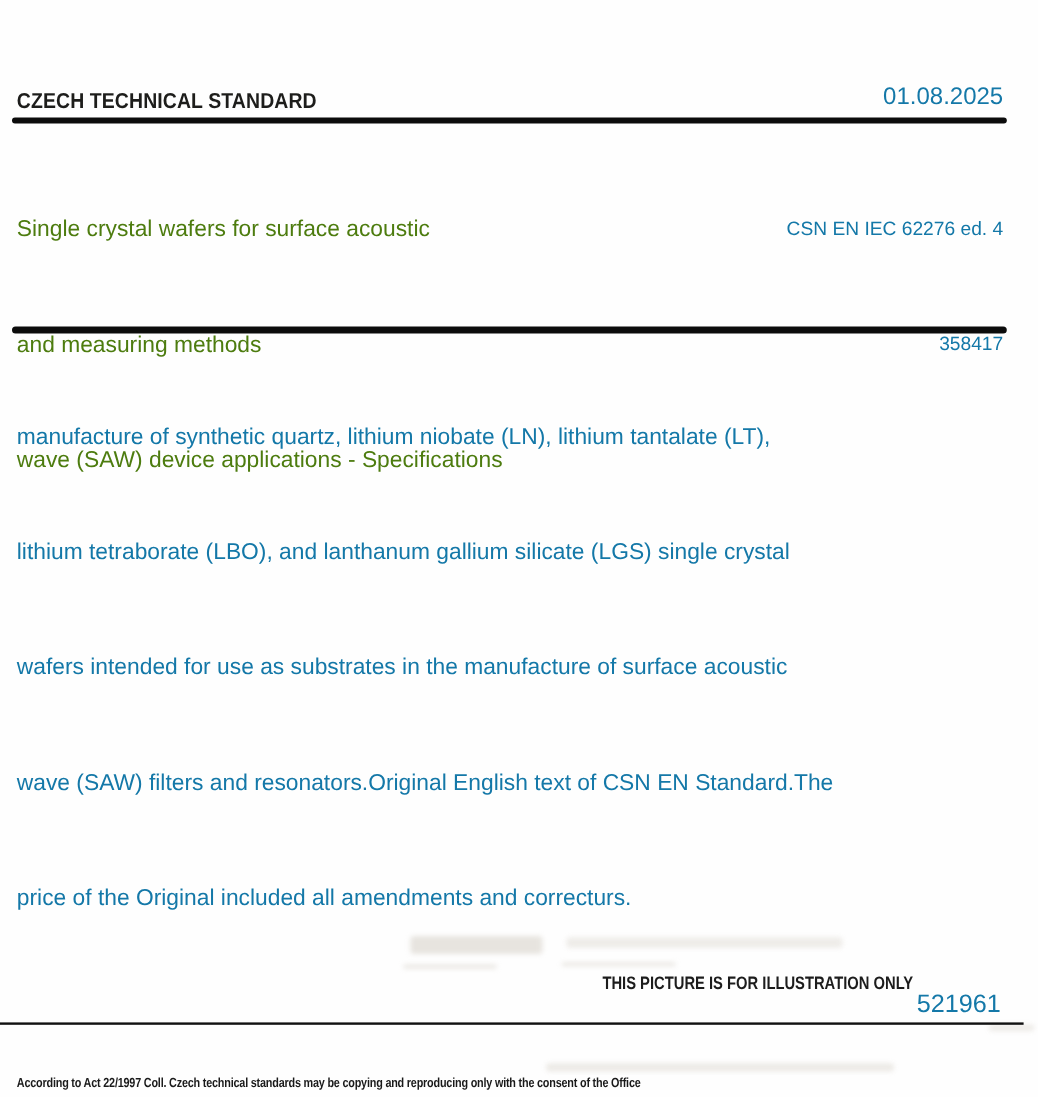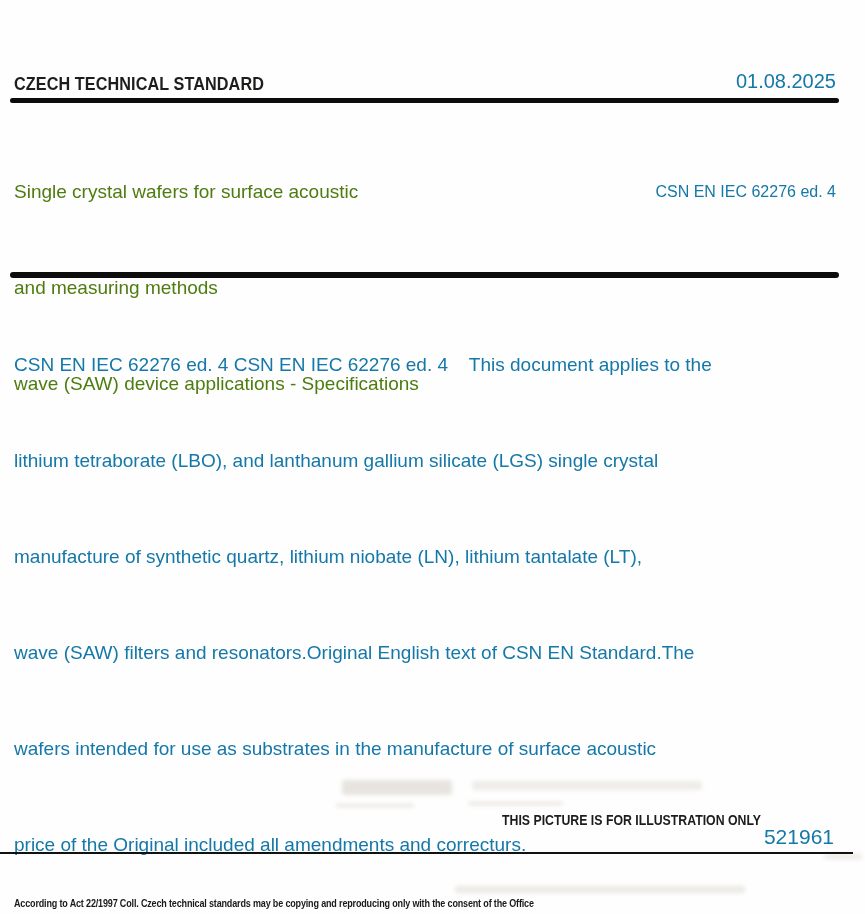--- a/index.html
+++ b/index.html
@@ -132,6 +132,7 @@
   </div>
   <div class="doc-number">
     <div>CSN EN IEC 62276 ed. 4</div>
+    <div>358417</div>
   </div>
 
   <div id="rule-mid" class="rule-thick"></div>

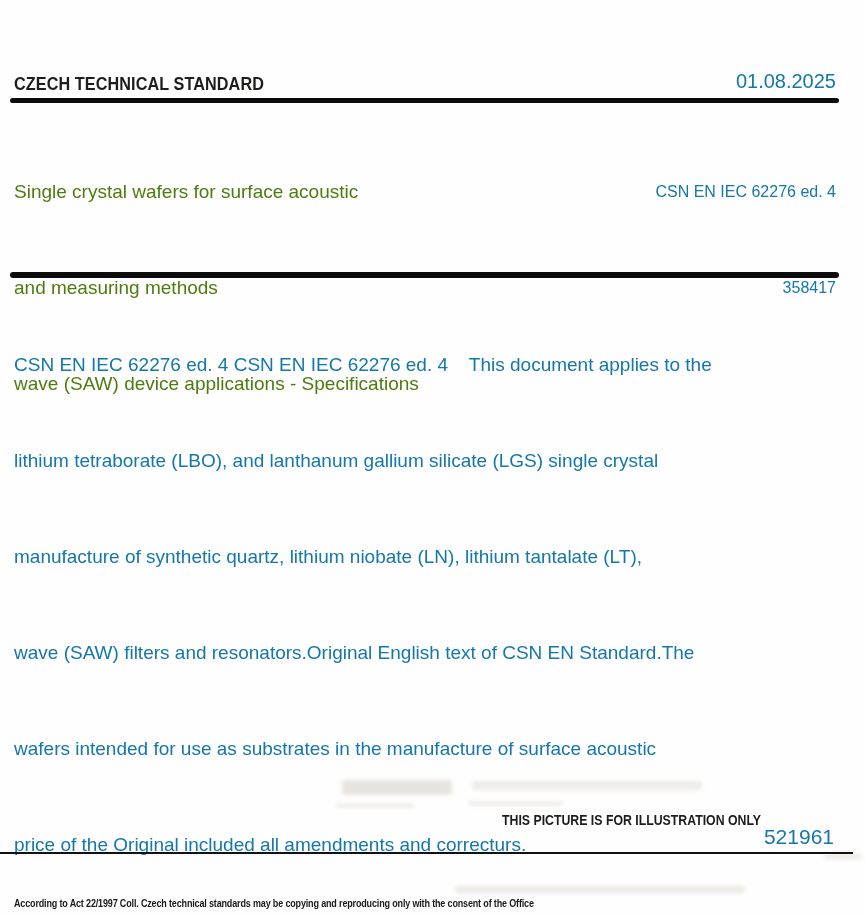--- a/index.html
+++ b/index.html
@@ -138,7 +138,6 @@
   <div id="rule-mid" class="rule-thick"></div>
 
   <div class="abstract">
-    <div>CSN EN IEC 62276 ed. 4 CSN EN IEC 62276 ed. 4    This document applies to the</div>
     <div>lithium tetraborate (LBO), and lanthanum gallium silicate (LGS) single crystal</div>
     <div>manufacture of synthetic quartz, lithium niobate (LN), lithium tantalate (LT),</div>
     <div>wave (SAW) filters and resonators.Original English text of CSN EN Standard.The</div>

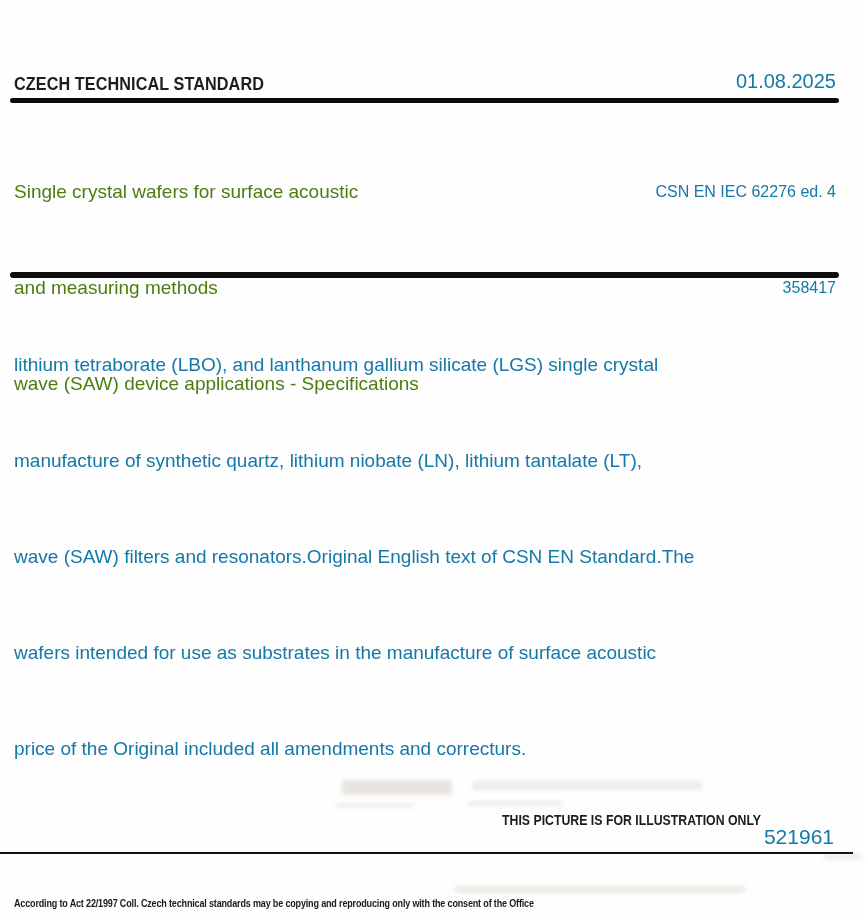--- a/index.html
+++ b/index.html
@@ -138,8 +138,8 @@
   <div id="rule-mid" class="rule-thick"></div>
 
   <div class="abstract">
+    <div>manufacture of synthetic quartz, lithium niobate (LN), lithium tantalate (LT),</div>
     <div>lithium tetraborate (LBO), and lanthanum gallium silicate (LGS) single crystal</div>
-    <div>manufacture of synthetic quartz, lithium niobate (LN), lithium tantalate (LT),</div>
     <div>wave (SAW) filters and resonators.Original English text of CSN EN Standard.The</div>
     <div>wafers intended for use as substrates in the manufacture of surface acoustic</div>
     <div>price of the Original included all amendments and correcturs.</div>

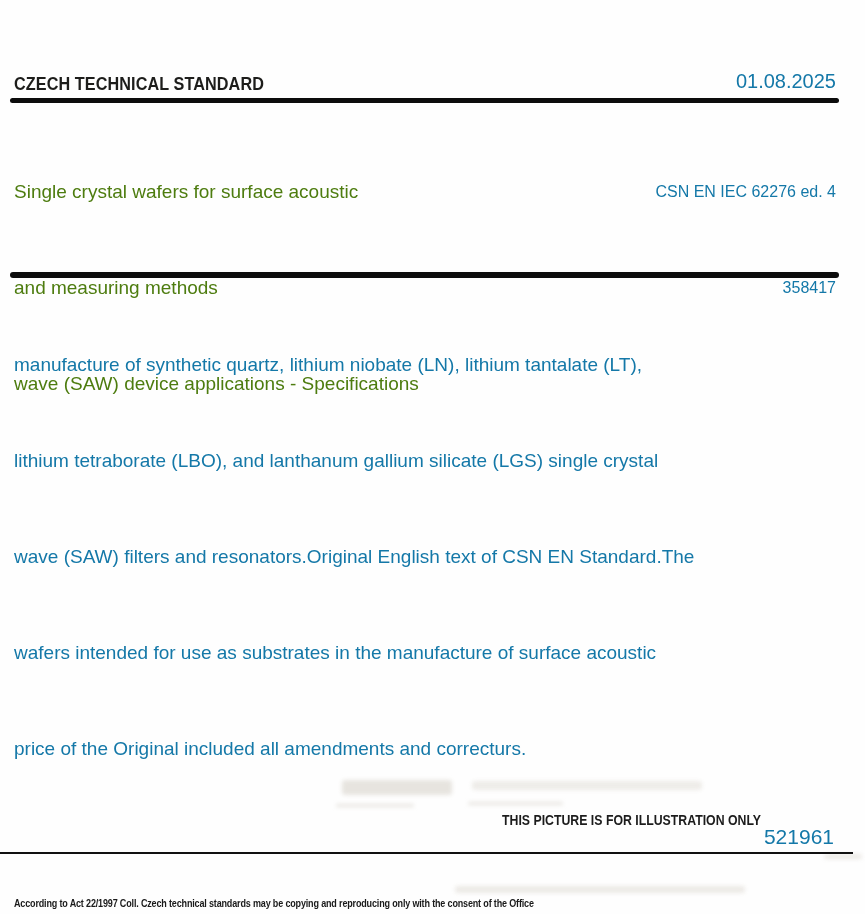--- a/index.html
+++ b/index.html
@@ -140,8 +140,8 @@
   <div class="abstract">
     <div>manufacture of synthetic quartz, lithium niobate (LN), lithium tantalate (LT),</div>
     <div>lithium tetraborate (LBO), and lanthanum gallium silicate (LGS) single crystal</div>
+    <div>wafers intended for use as substrates in the manufacture of surface acoustic</div>
     <div>wave (SAW) filters and resonators.Original English text of CSN EN Standard.The</div>
-    <div>wafers intended for use as substrates in the manufacture of surface acoustic</div>
     <div>price of the Original included all amendments and correcturs.</div>
   </div>
 

